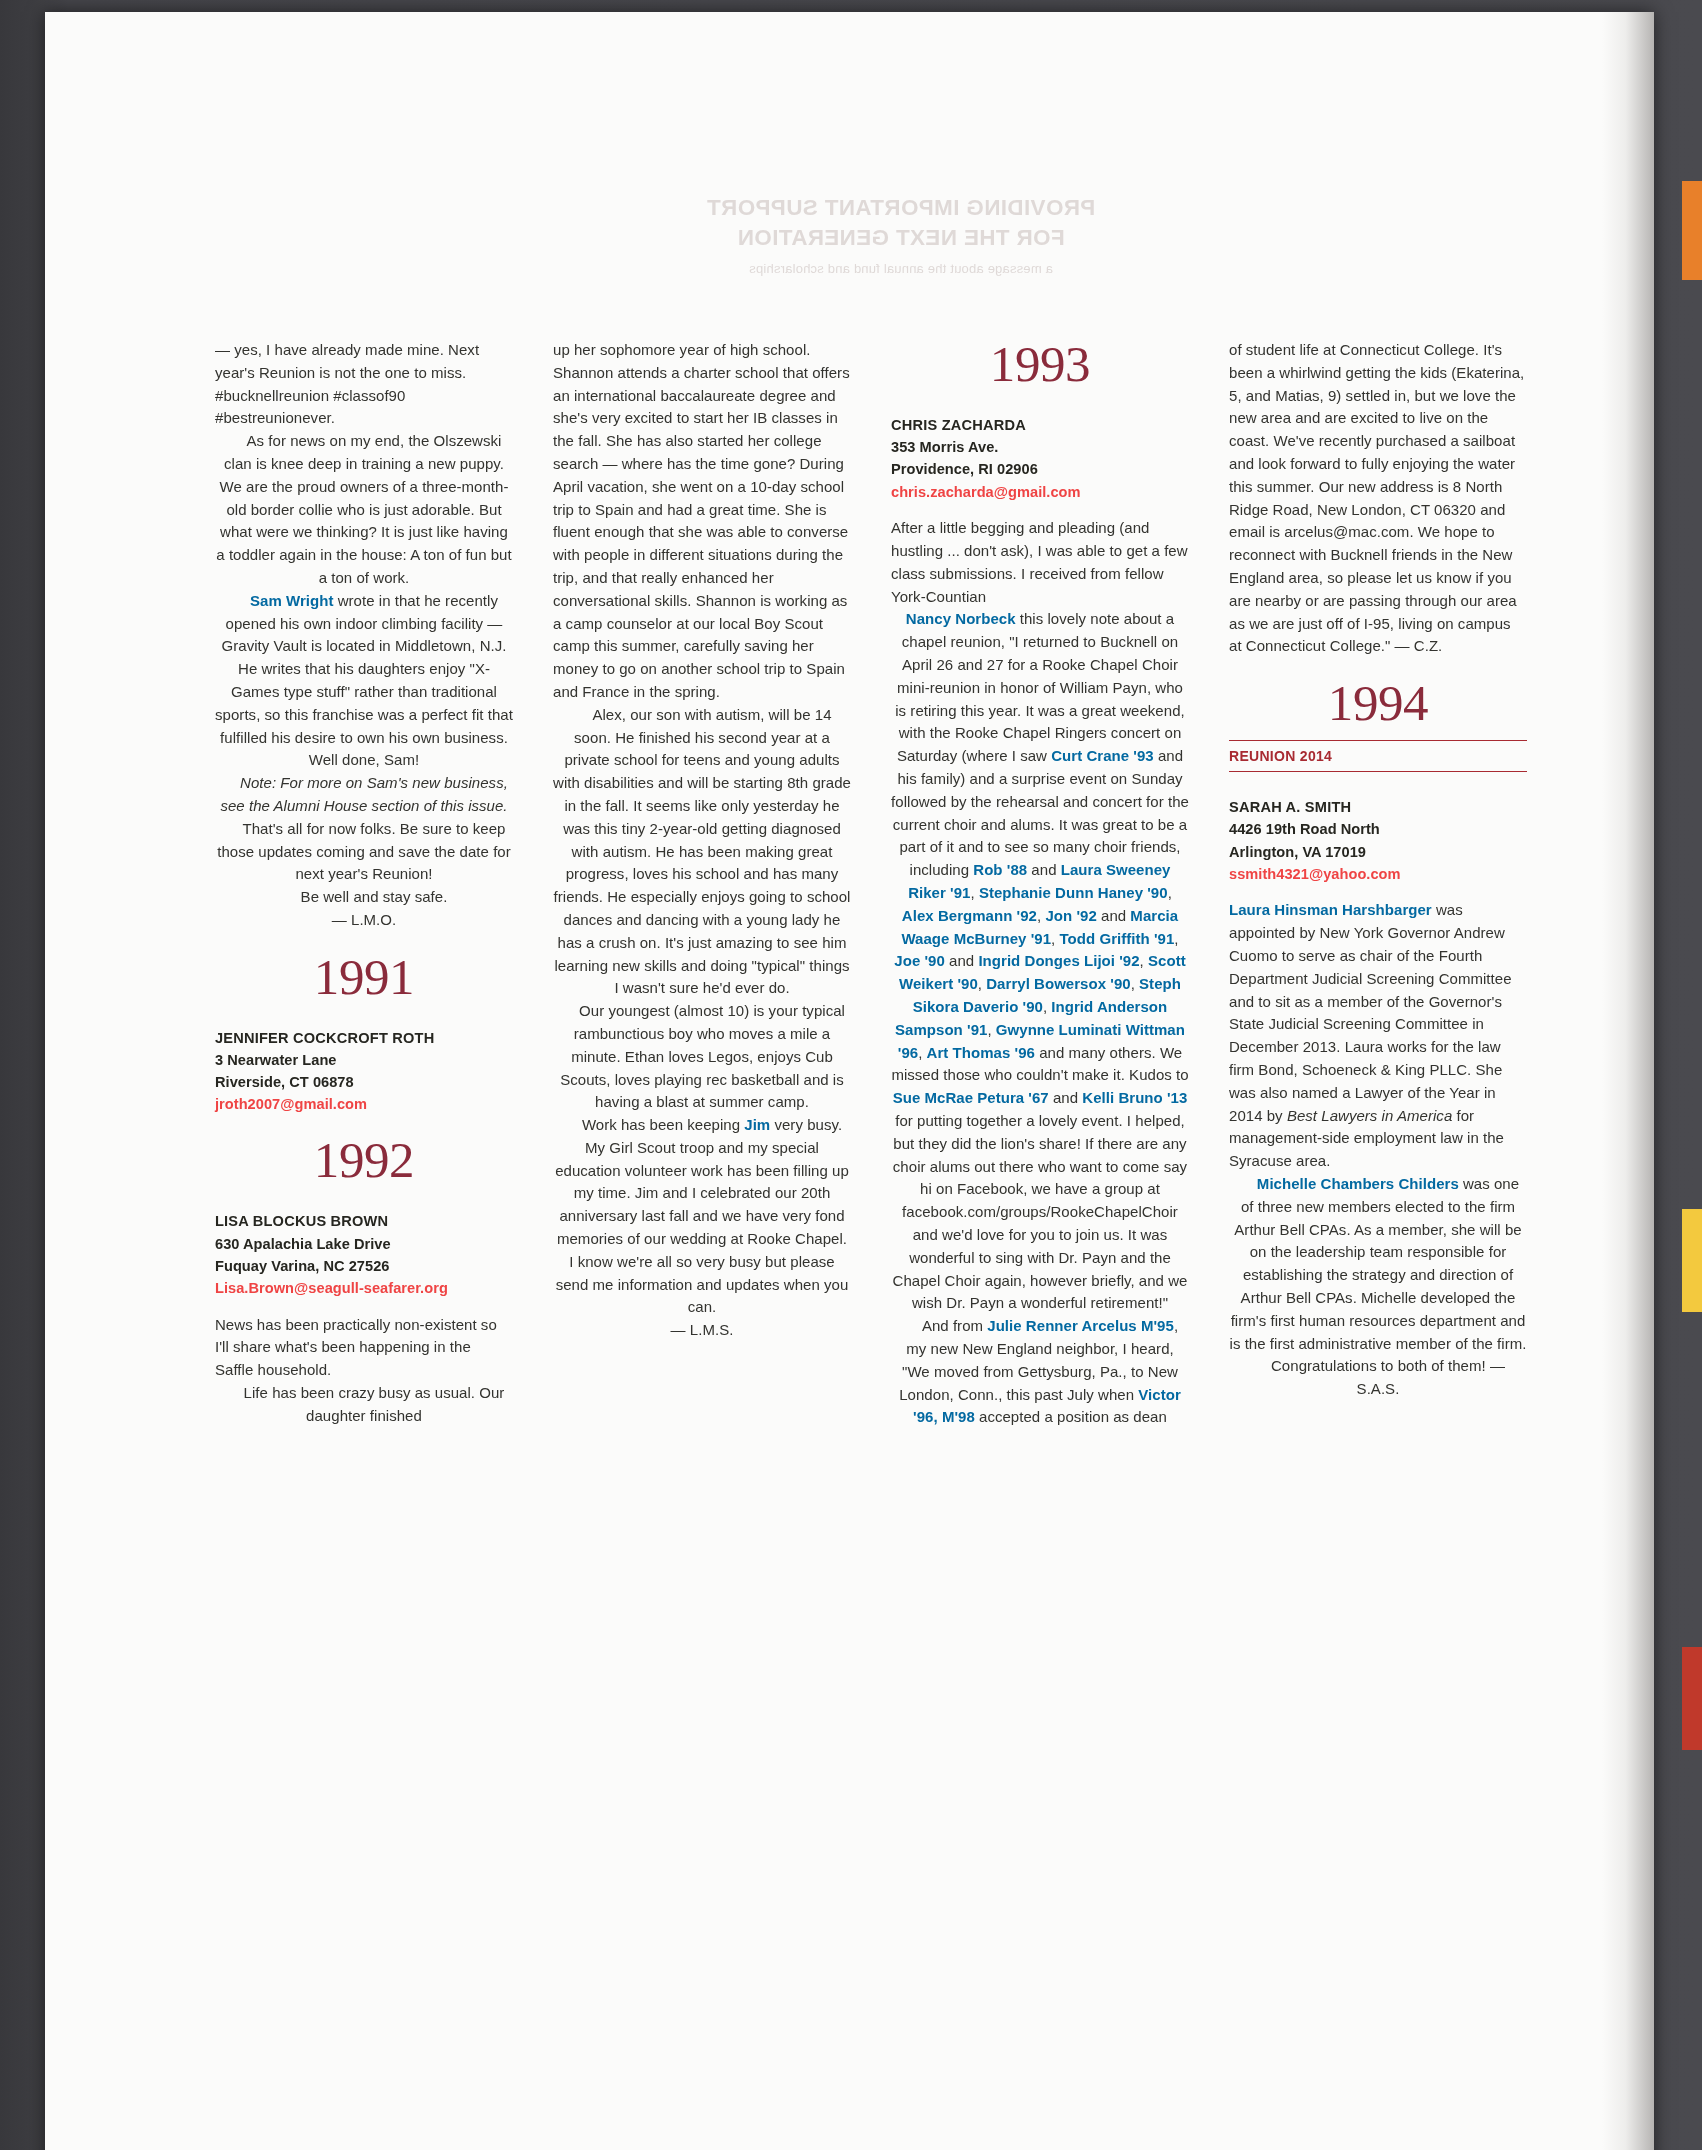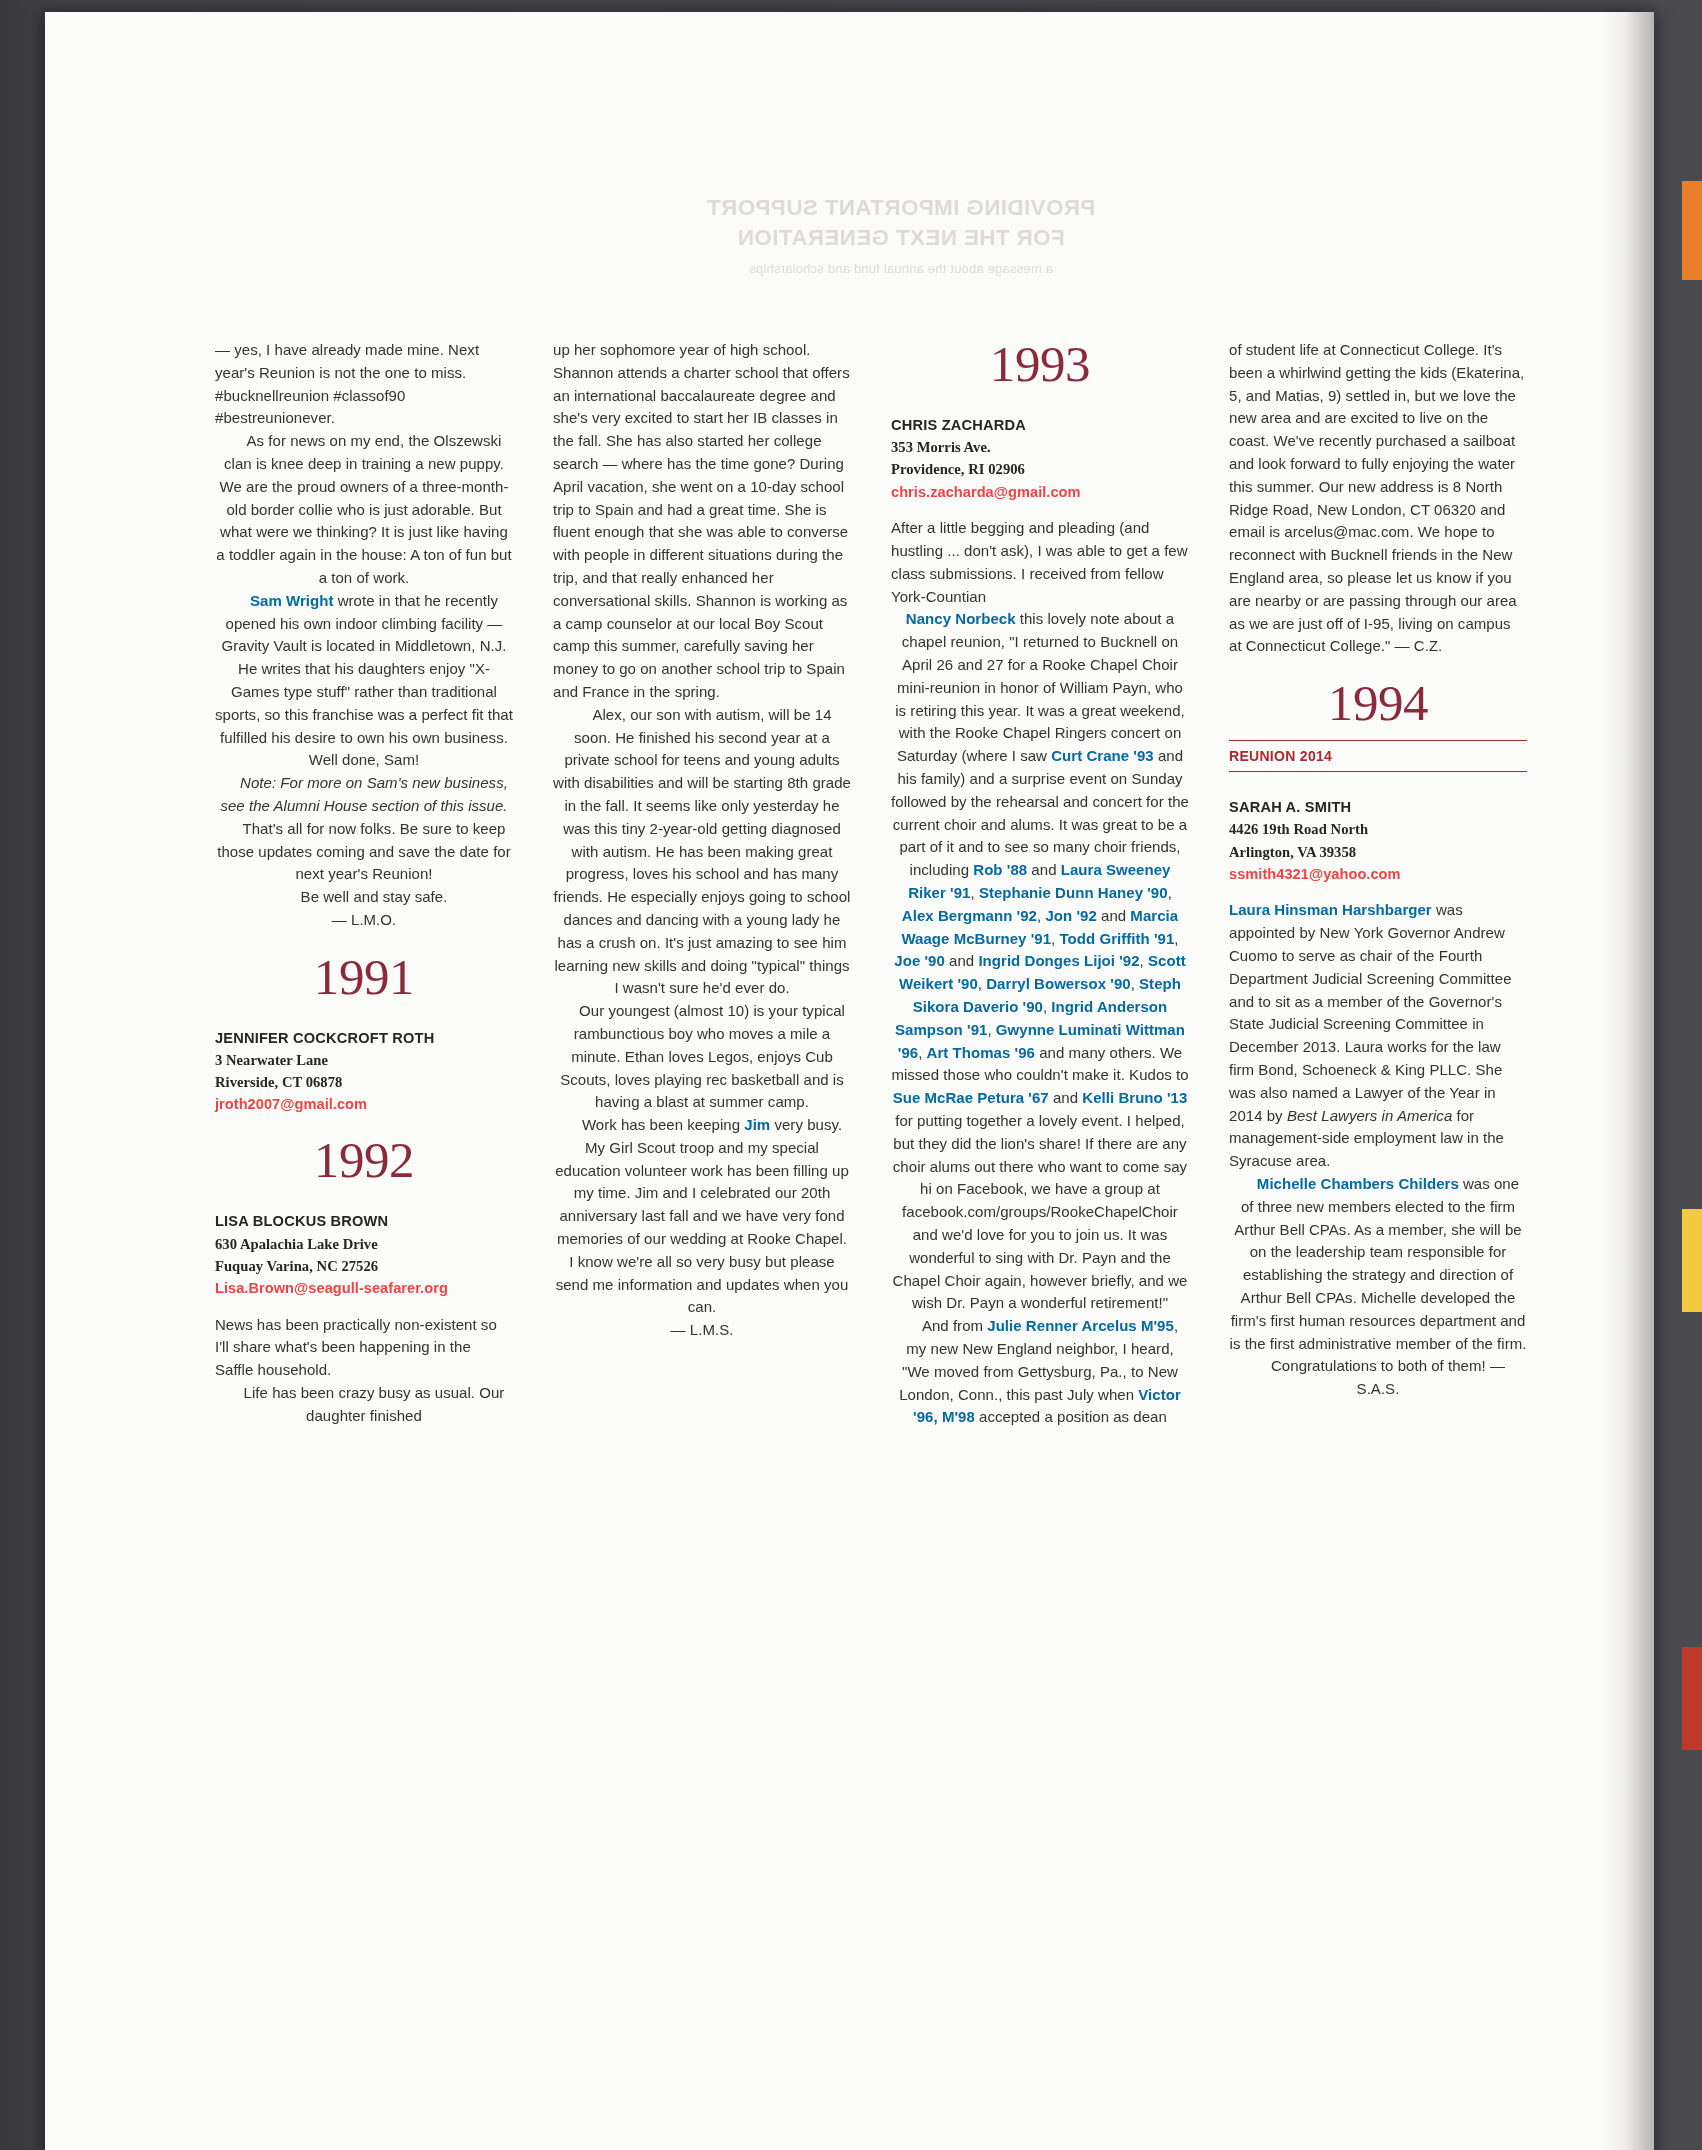--- a/index.html
+++ b/index.html
@@ -140,7 +140,6 @@
     font-weight: bold;
     font-size: 14.6px;
     color: #262620;
-    font-family: Liberation Serif, serif;
   }
   .classagent .email {
     font-weight: bold;

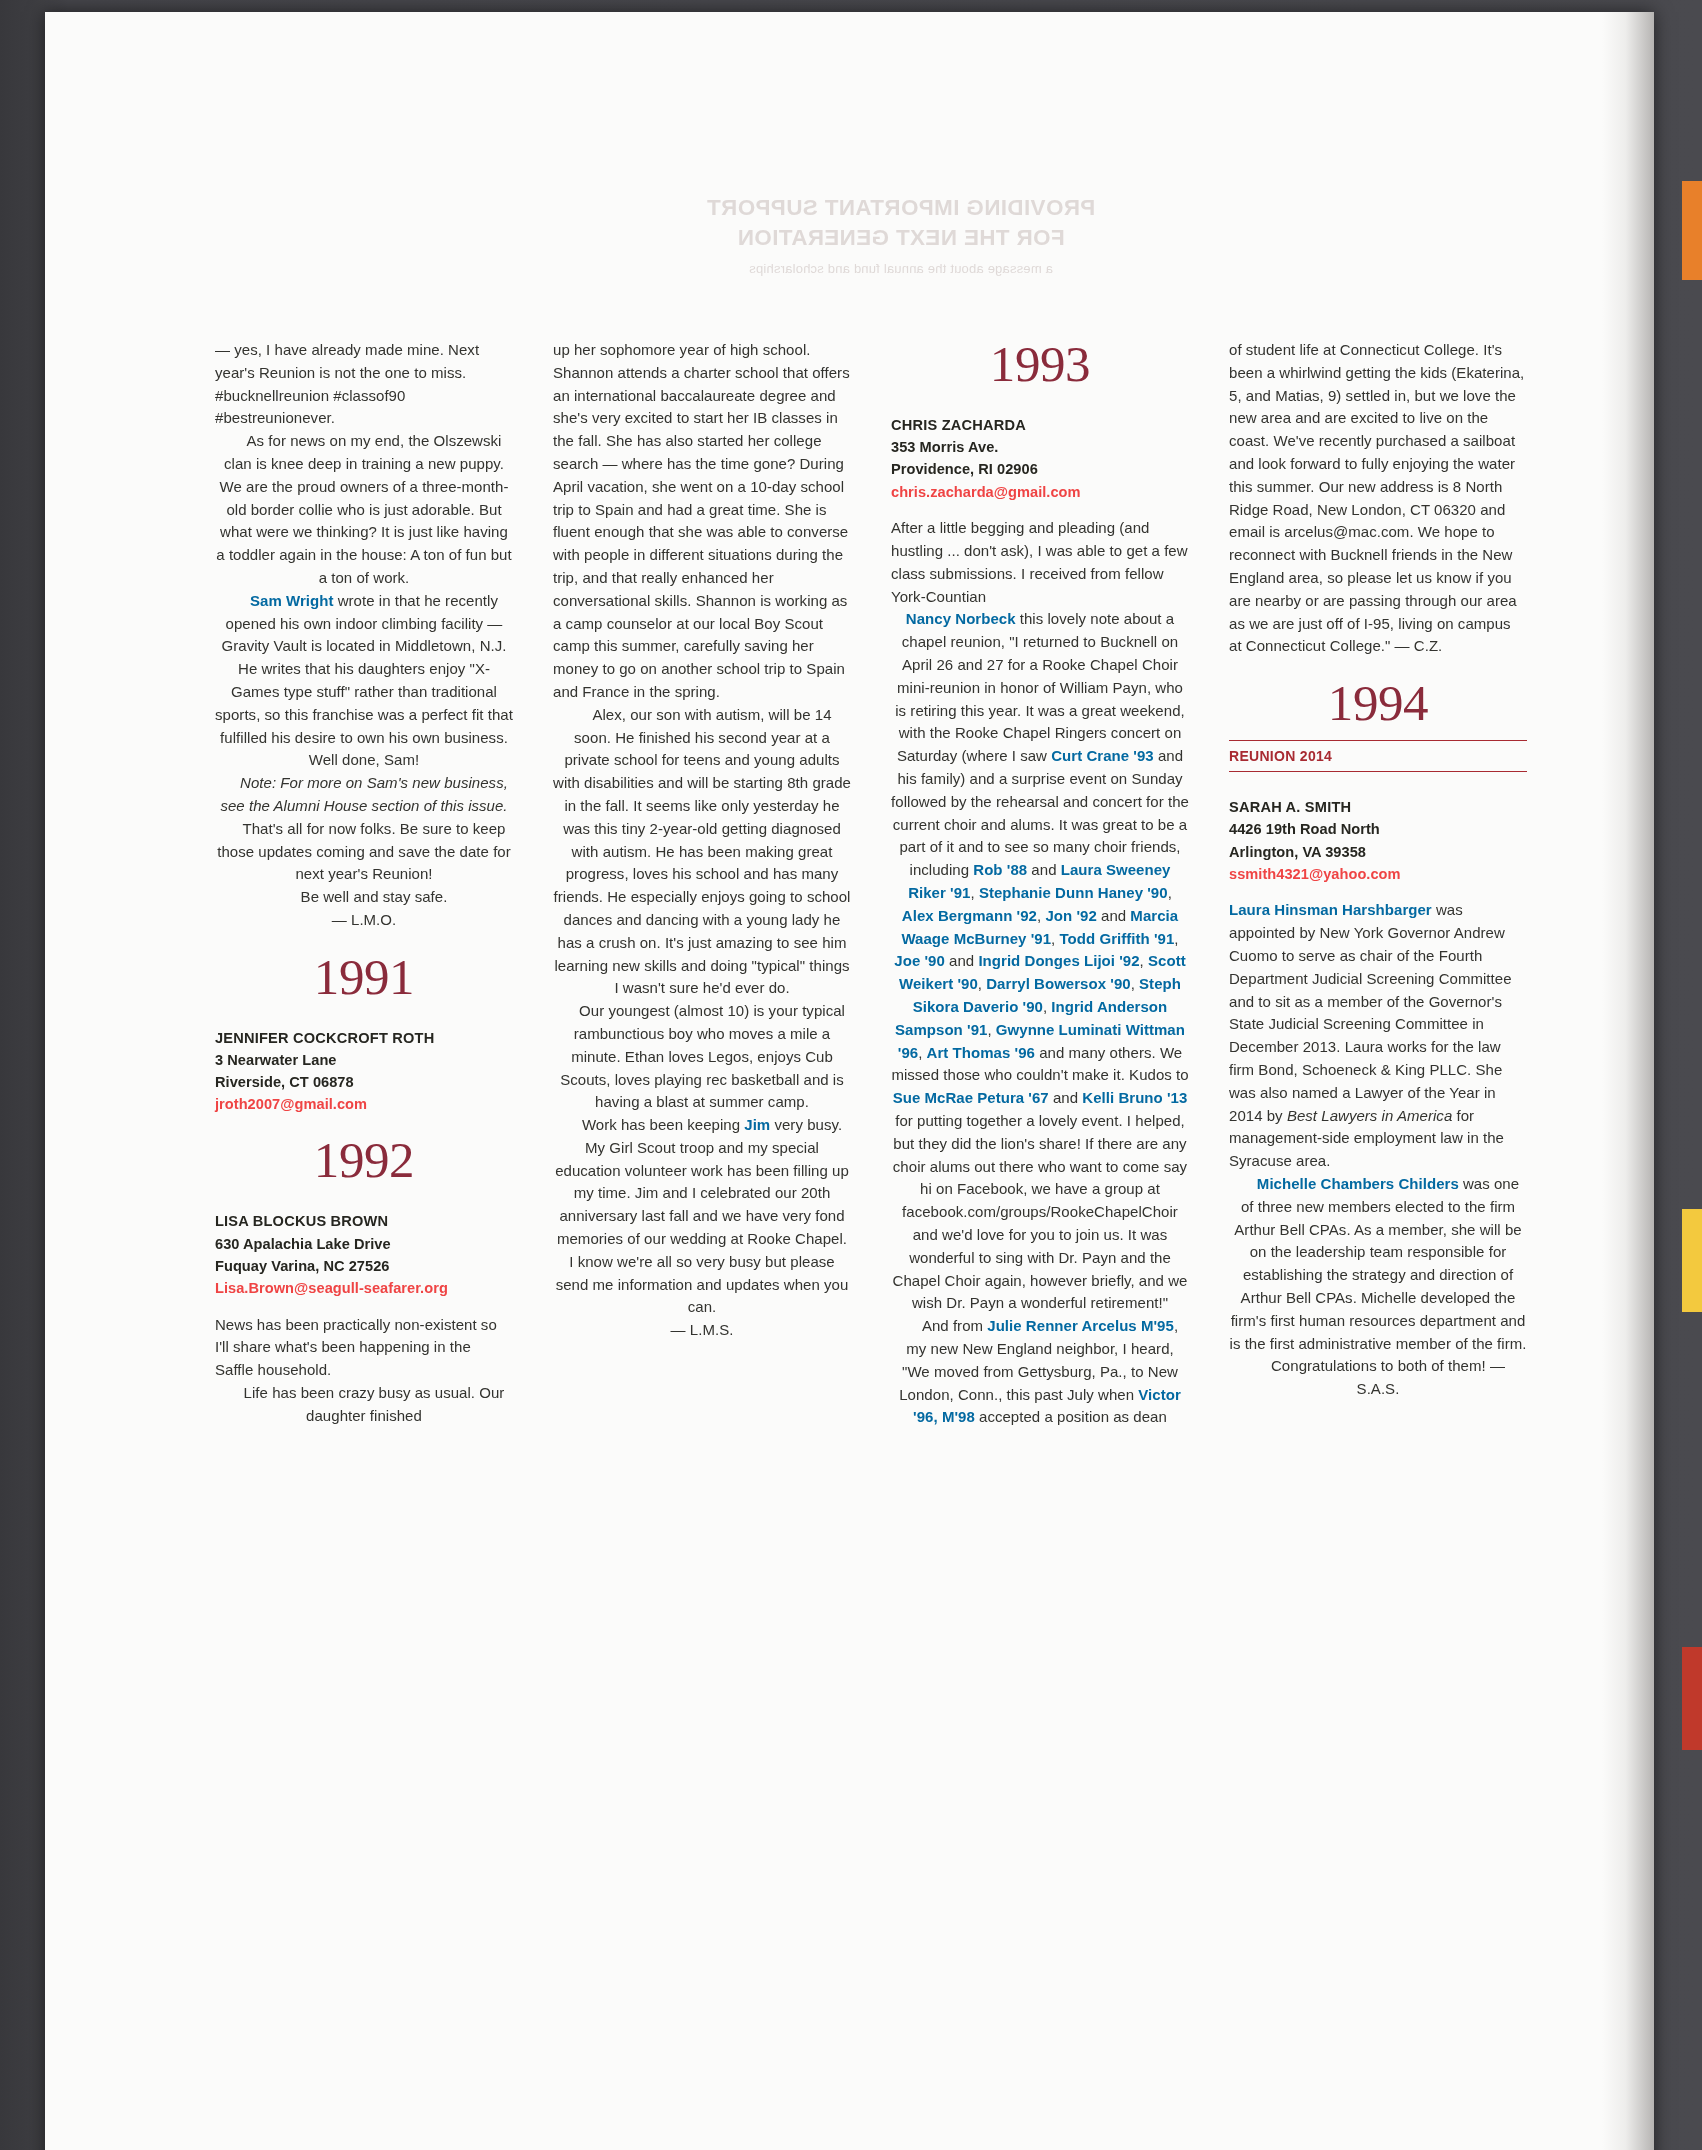--- a/index.html
+++ b/index.html
@@ -260,7 +260,7 @@
         <div class="classagent">
           <div class="name">SARAH A. SMITH</div>
           <div class="line">4426 19th Road North</div>
-          <div class="line">Arlington, VA 39358</div>
+          <div class="line">Arlington, VA 17019</div>
           <div class="email">ssmith4321@yahoo.com</div>
         </div>
 

